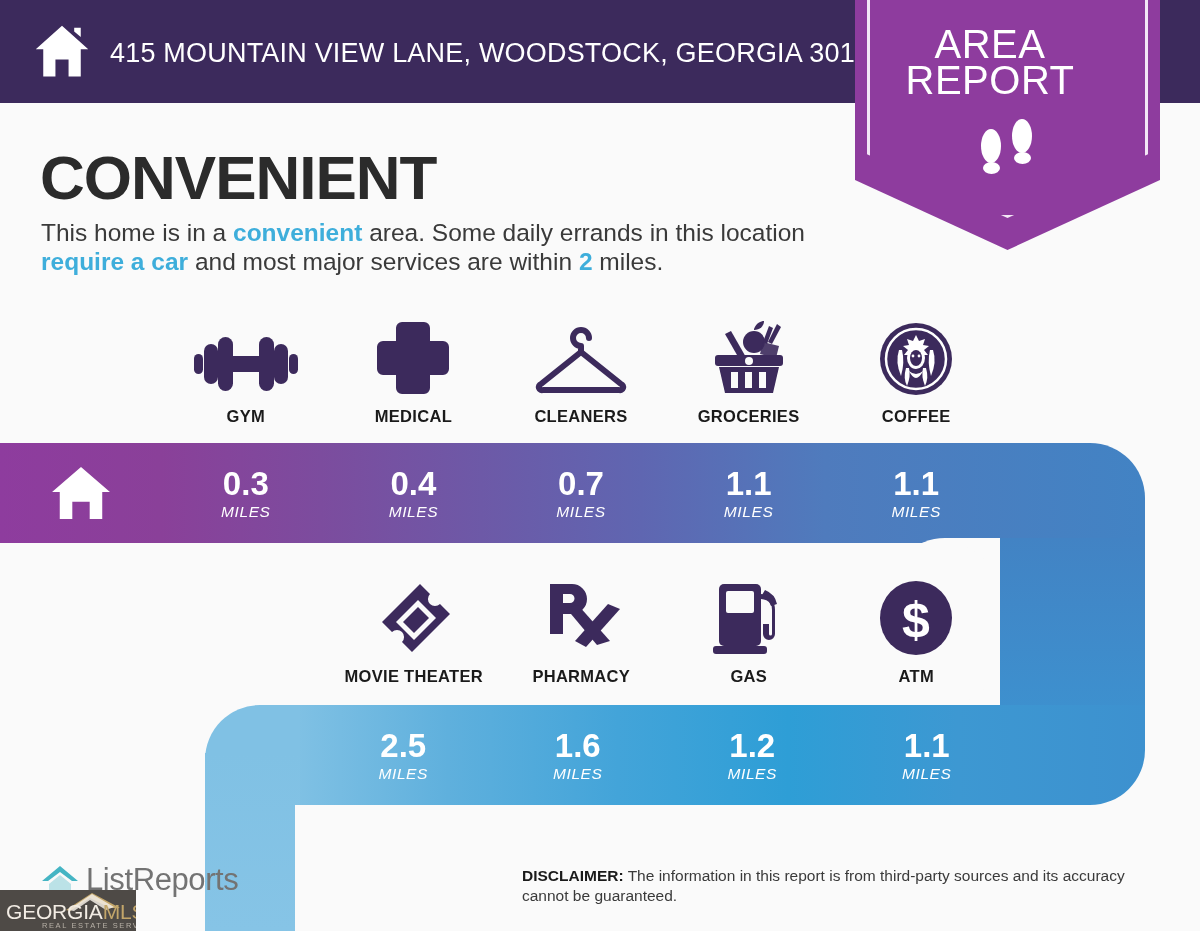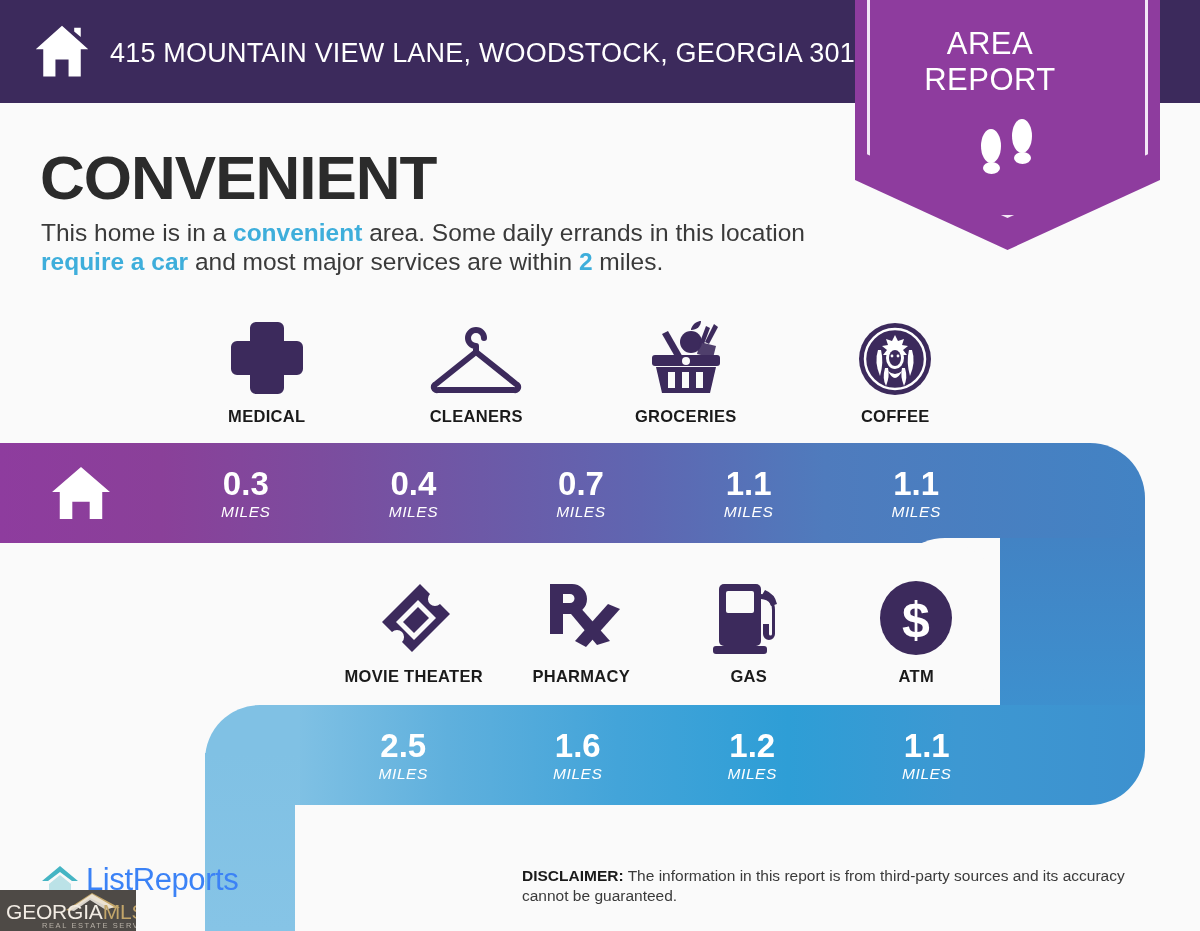--- a/index.html
+++ b/index.html
@@ -66,7 +66,7 @@
     width: 270px;
     text-align: center;
     color: #ffffff;
-    font-size: 31px;
+    font-size: 40px;
     line-height: 36px;
     font-weight: 400;
     letter-spacing: 0.5px;

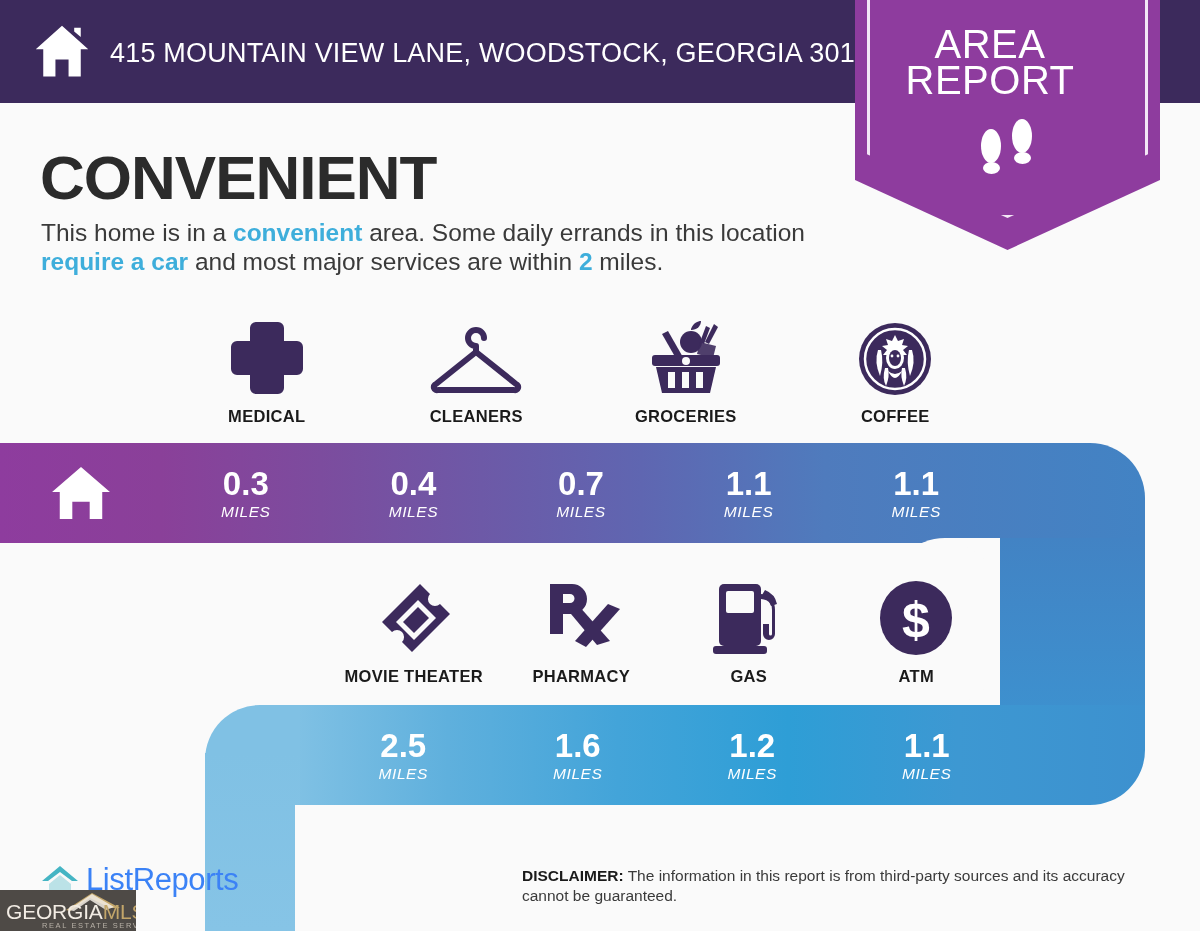--- a/index.html
+++ b/index.html
@@ -305,6 +305,22 @@
   </svg>
 
   <div class="icon-row icon-row-1">
+    <div class="icon-cell">
+      <div class="icon-glyph">
+        <svg width="108" height="64" viewBox="0 0 108 64">
+          <g fill="#3c2a5c">
+            <rect x="12" y="12" width="14" height="40" rx="7"></rect>
+            <rect x="26" y="5" width="15" height="54" rx="7.5"></rect>
+            <rect x="67" y="5" width="15" height="54" rx="7.5"></rect>
+            <rect x="82" y="12" width="14" height="40" rx="7"></rect>
+            <rect x="2" y="22" width="9" height="20" rx="4.5"></rect>
+            <rect x="97" y="22" width="9" height="20" rx="4.5"></rect>
+            <rect x="40" y="24" width="28" height="16"></rect>
+          </g>
+        </svg>
+      </div>
+      <div class="icon-label">GYM</div>
+    </div>
 
     <div class="icon-cell">
       <div class="icon-glyph">

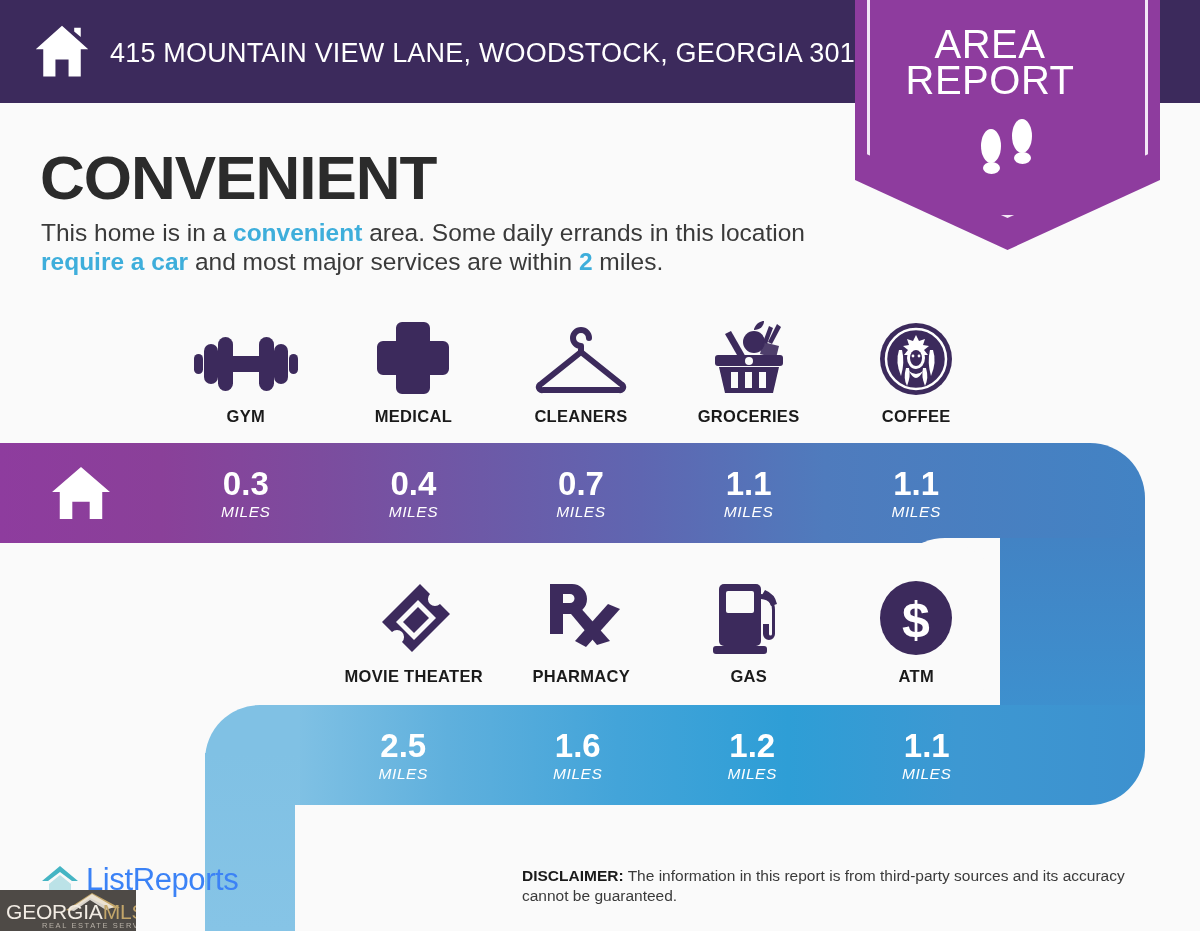--- a/index.html
+++ b/index.html
@@ -185,7 +185,7 @@
   }
   .lr-text {
     font-size: 31px;
-    color: #3b82f6;
+    color: #737373;
     letter-spacing: -0.4px;
     margin-left: 6px;
   }

